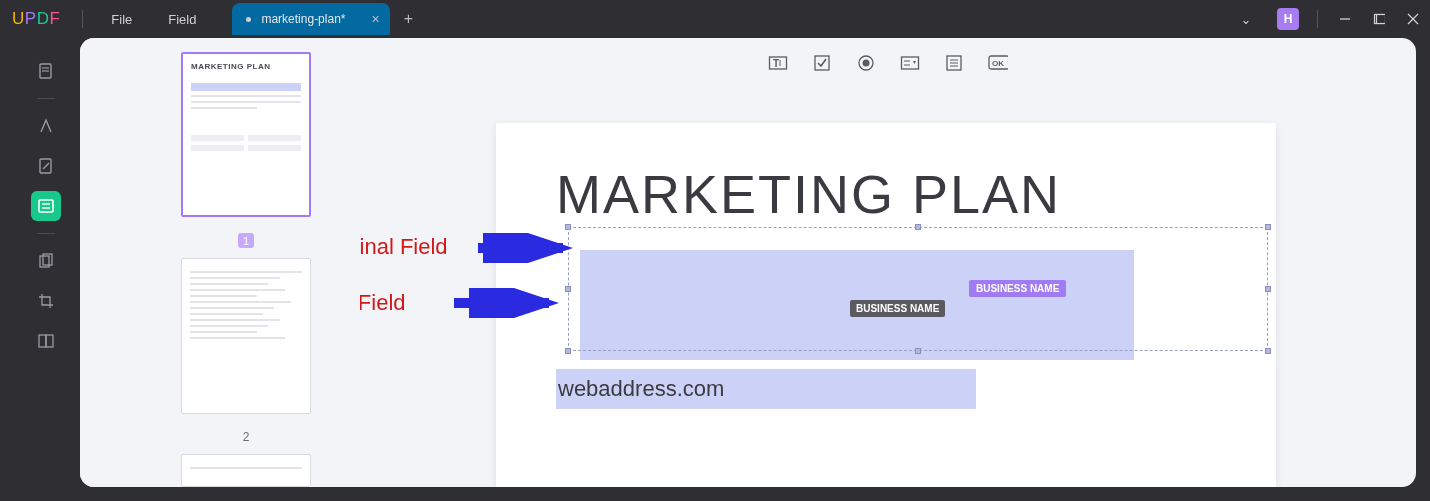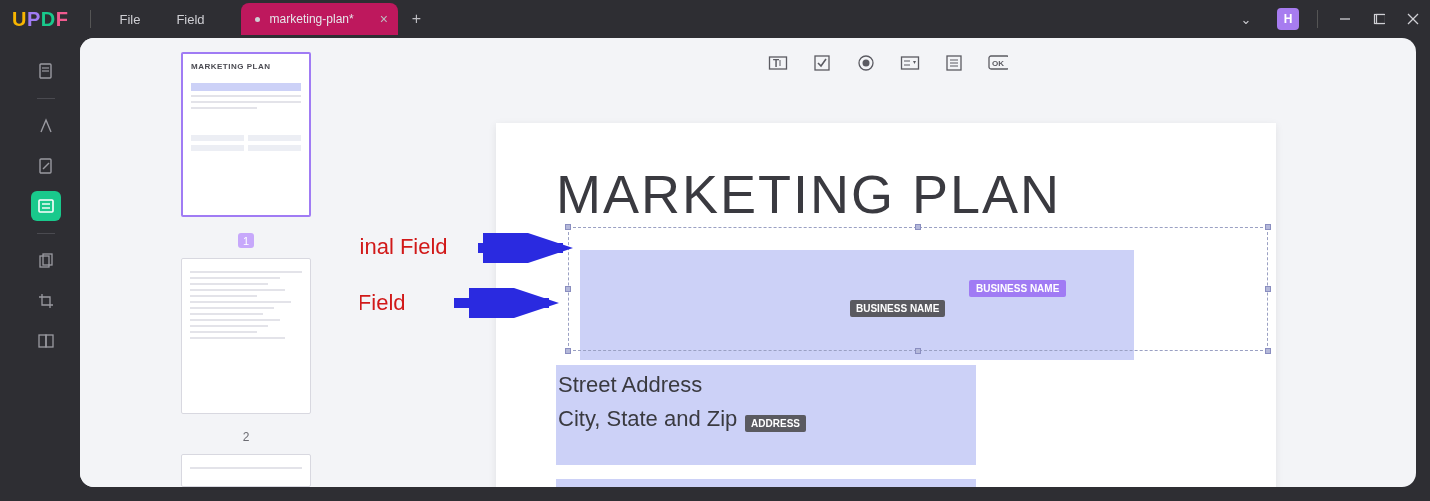--- a/index.html
+++ b/index.html
@@ -14,7 +14,7 @@
     color: #cfcfd4;
     font-size: 13px;
   }
-  .logo { padding: 0 12px 0 12px; font-weight:700; font-size:20px; letter-spacing:0.5px;}
+  .logo { padding: 0 12px 0 12px; font-weight:400; font-size:17px; letter-spacing:0.5px;}
   .vbar { width:1px; height:18px; background:#555; margin:0 10px; }
   .menuitem { padding: 0 18px; cursor: default; }
   .tab {

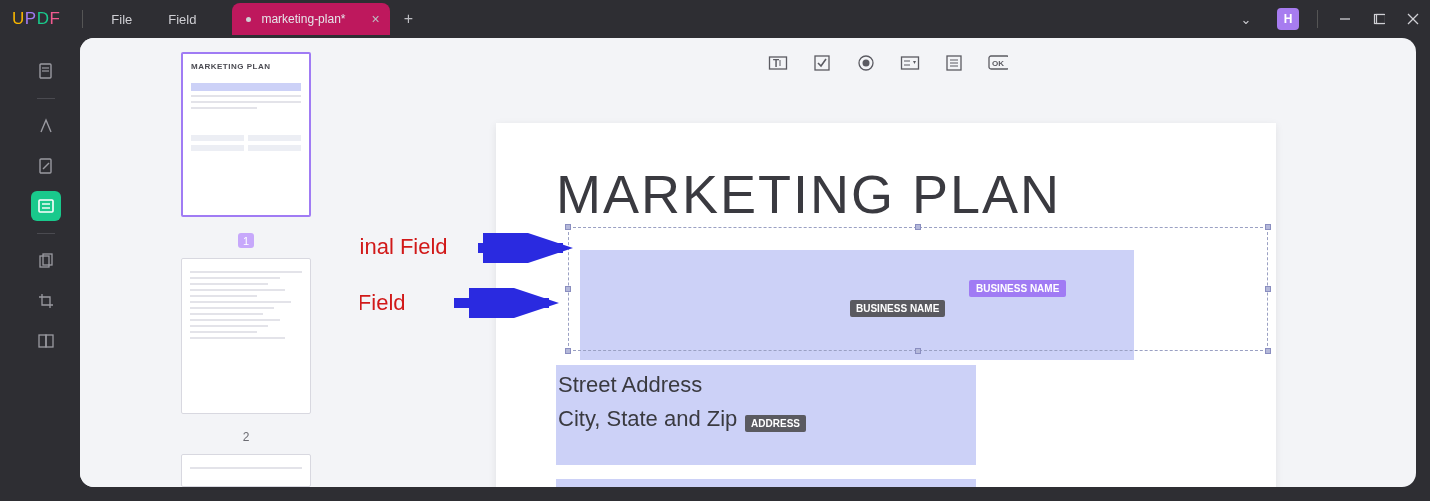--- a/index.html
+++ b/index.html
@@ -19,7 +19,7 @@
   .menuitem { padding: 0 18px; cursor: default; }
   .tab {
     margin-left: 18px;
-    background: #be185d;
+    background: #0369a1;
     height: 32px;
     display: flex;
     align-items: center;

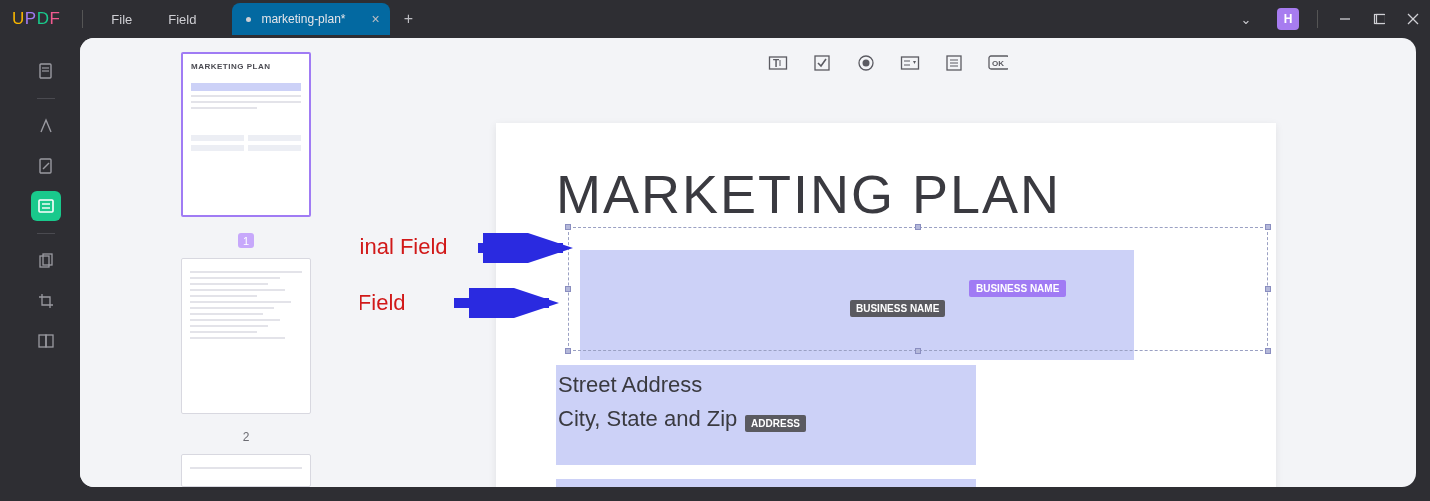--- a/index.html
+++ b/index.html
@@ -389,11 +389,6 @@
 
         <div style="height:130px"></div>
 
-        <div class="formfield" style="width:420px; height:100px;">
-          <div class="ftext">Street Address</div>
-          <div class="ftext" style="margin-top:-6px;">City, State and Zip</div>
-          <div class="flabel" style="right:170px; top:50px;">ADDRESS</div>
-        </div>
 
         <div class="formfield" style="width:420px; height:40px; margin-top:14px;">
           <span class="ftext" style="display:inline-block">webaddress.com</span>

